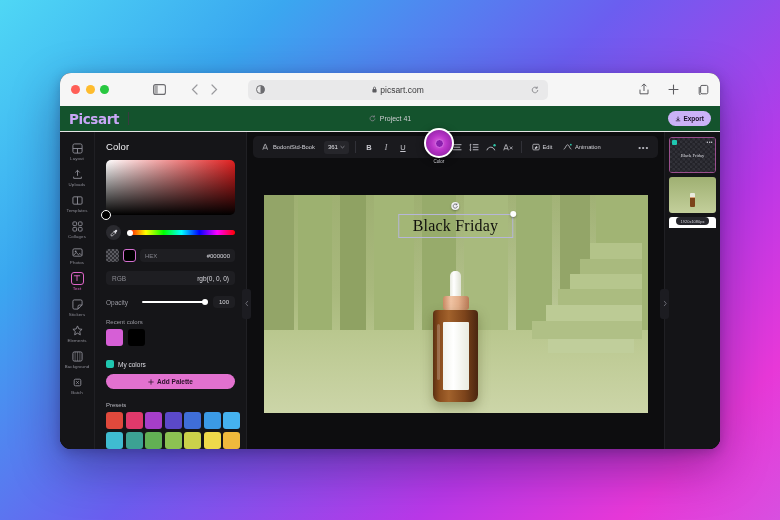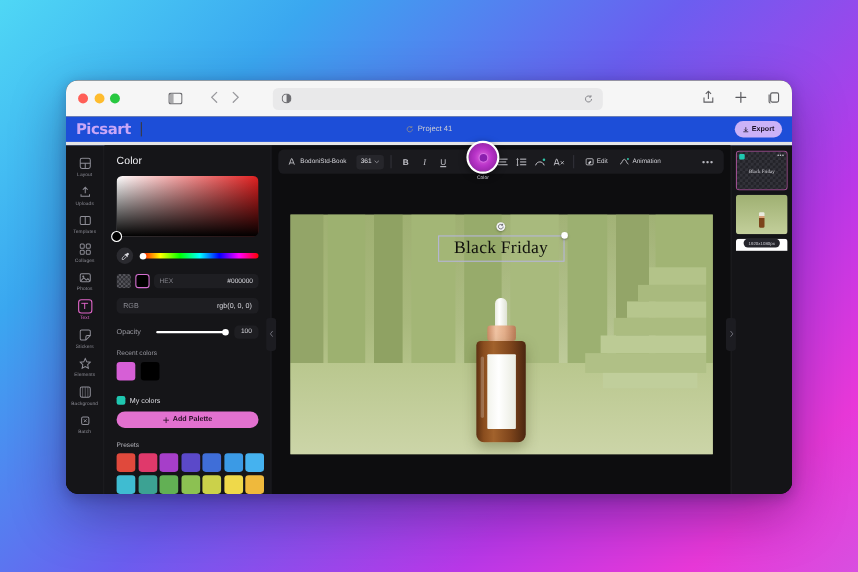--- a/index.html
+++ b/index.html
@@ -395,6 +395,13 @@
             <circle cx="4.5" cy="4.5" r="4" fill="none" stroke="currentColor" stroke-width="1"></circle>
             <path d="M4.5 .5A4 4 0 014.5 8.5z" fill="currentColor"></path>
           </svg>
+      </span>
+      <span class="url-center">
+        <svg width="5" height="7" viewBox="0 0 5 7">
+            <rect x="0.4" y="3" width="4.2" height="3.6" rx="0.8" fill="#5c5c60"></rect>
+            <path d="M1.5 3V2a1 1 0 012 0v1" fill="none" stroke="#5c5c60" stroke-width=".8"></path>
+          </svg>
+        <span>picsart.com</span>
       </span>
       <span class="url-reload">
         <svg width="8" height="8" viewBox="0 0 9 9">

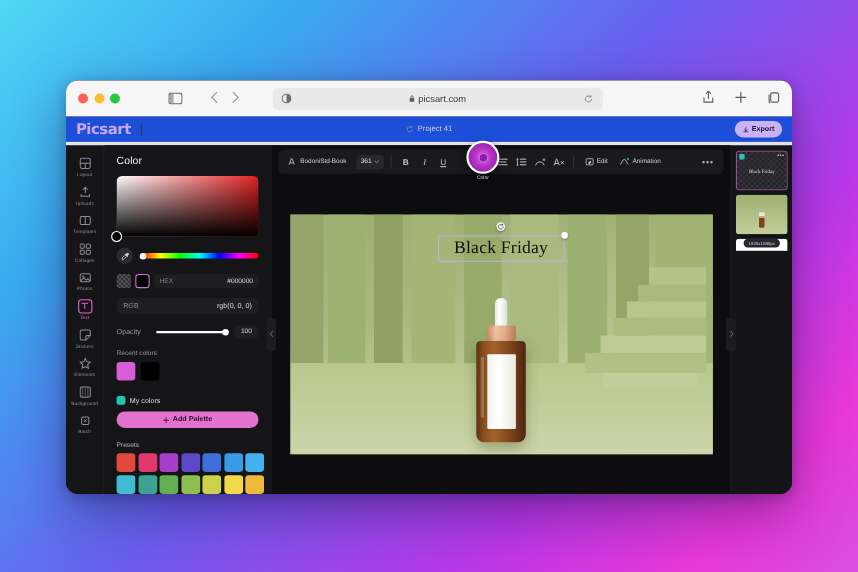--- a/index.html
+++ b/index.html
@@ -63,11 +63,11 @@
   
   .apphead {
     height: 26px;
-    background: #1d4ed8;
+    background: #14532d;
     display: flex; align-items: center;
     padding: 0 9px;
     position: relative;
-    border-bottom: 3px solid #e5e5e5;
+    border-bottom: 1px solid #e5e5e5;
   }
   .logo {
     font-family: "DejaVu Sans", sans-serif;

